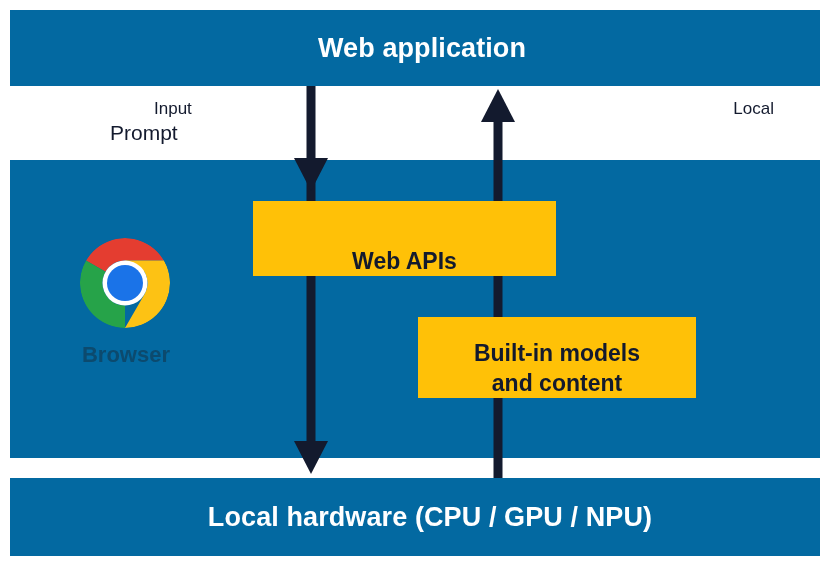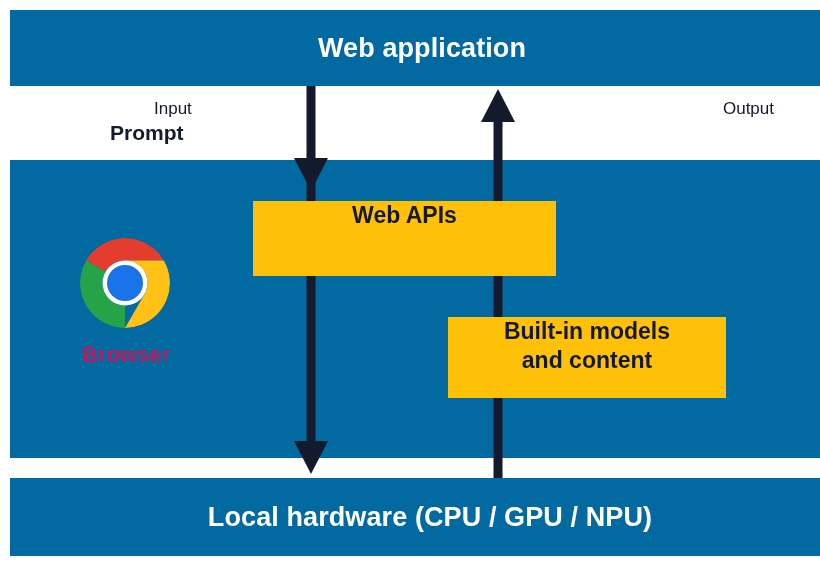--- a/index.html
+++ b/index.html
@@ -161,7 +161,7 @@
     <span class="value">Prompt</span>
   </div>
   <div class="flow-label" id="flow-label-output">
-    <span class="kicker">Output</span>
+    <span class="kicker">Local</span>
   </div>
 
   <div class="band" id="band-browser"></div>

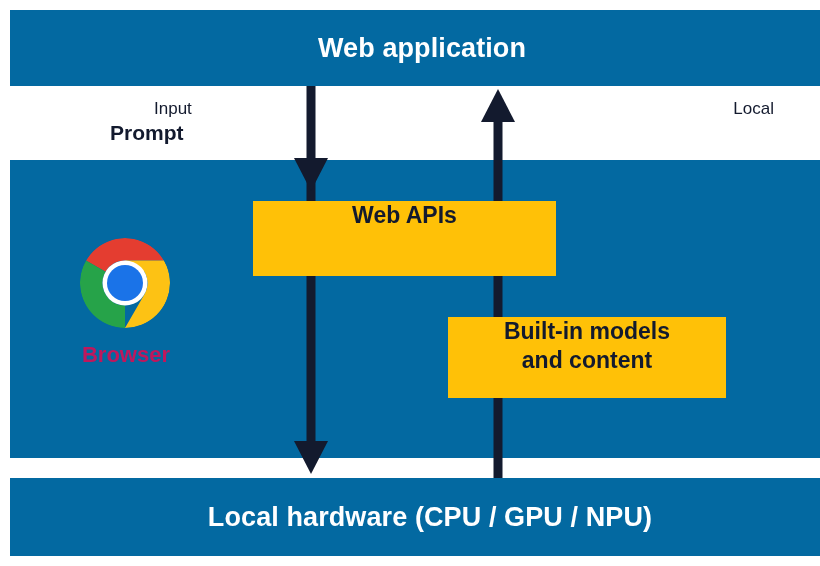--- a/index.html
+++ b/index.html
@@ -80,7 +80,7 @@
   }
   .flow-label .value {
     font-size: 21px;
-    font-weight: bold;
+    font-weight: normal;
     display: block;
     margin-top: 2px;
   }

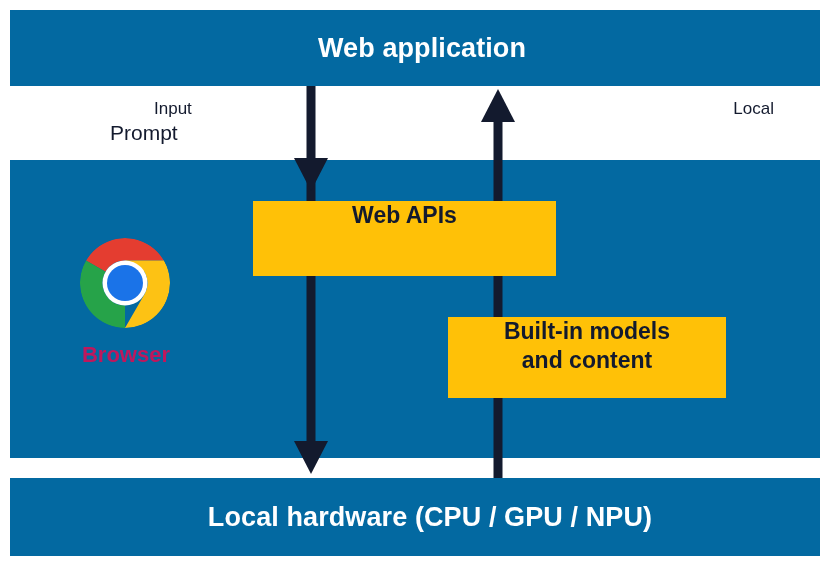--- a/index.html
+++ b/index.html
@@ -123,7 +123,7 @@
     background: #ffc107;
     color: #131a2e;
     display: flex;
-    align-items: flex-start;
+    align-items: flex-end;
     justify-content: center;
     text-align: center;
     font-size: 23px;

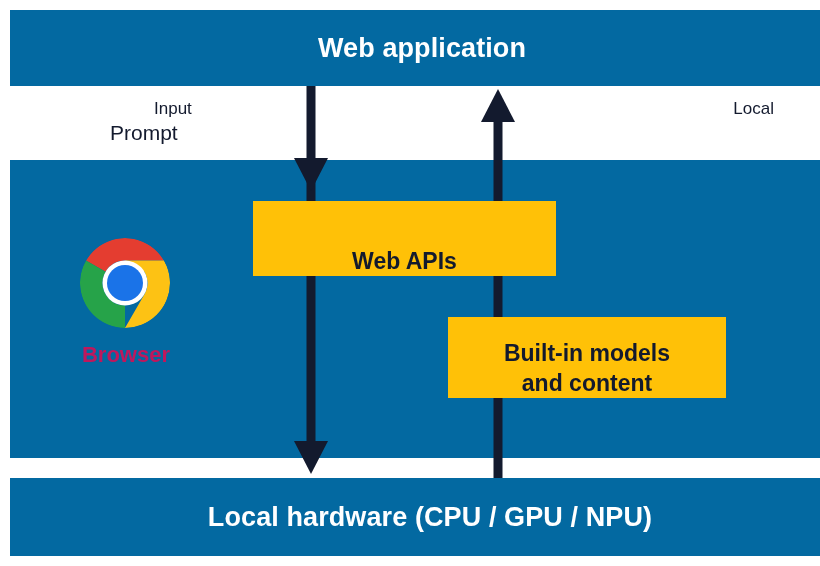--- a/index.html
+++ b/index.html
@@ -111,7 +111,7 @@
   #browser-caption {
     display: block;
     margin-top: 14px;
-    color: #be185d;
+    color: #0c4a6e;
     font-size: 22px;
     font-weight: bold;
     white-space: nowrap;

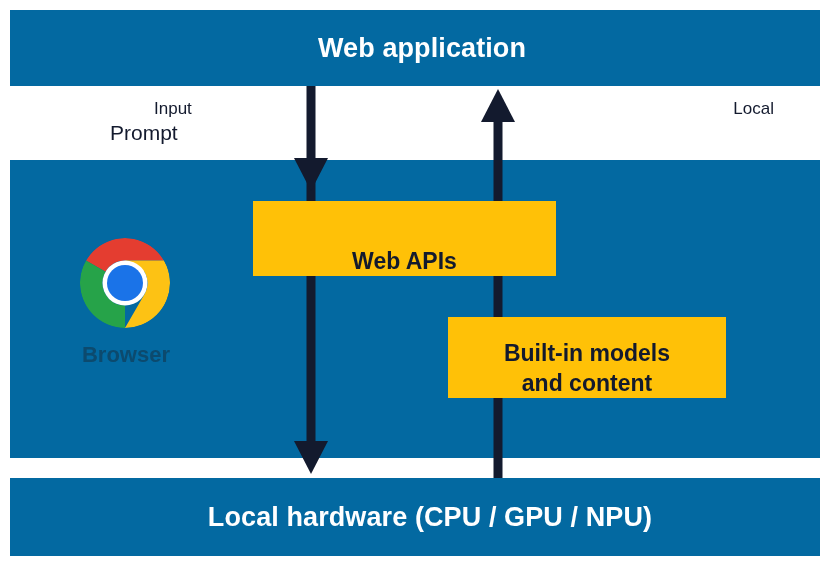--- a/index.html
+++ b/index.html
@@ -138,7 +138,7 @@
     height: 75px;
   }
   #box-builtin-models {
-    left: 448px;
+    left: 418px;
     top: 317px;
     width: 278px;
     height: 81px;

